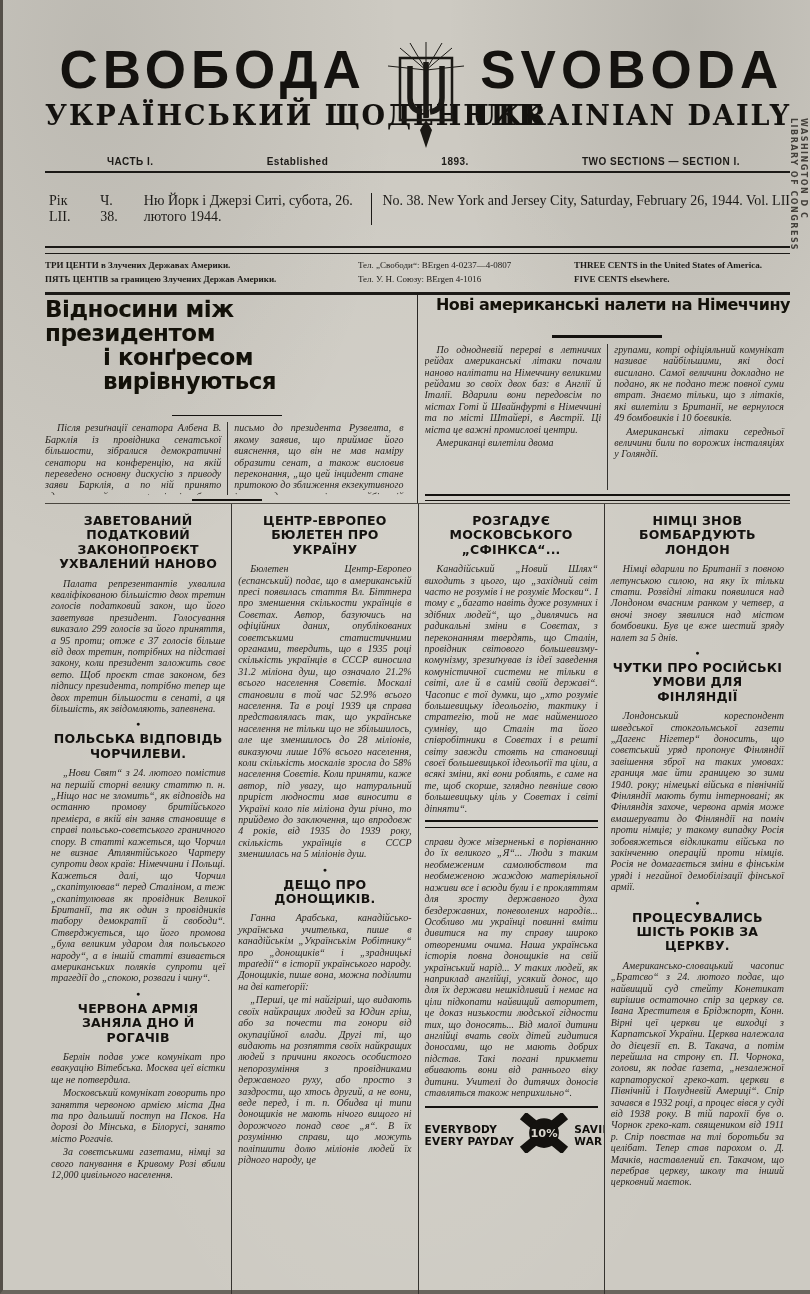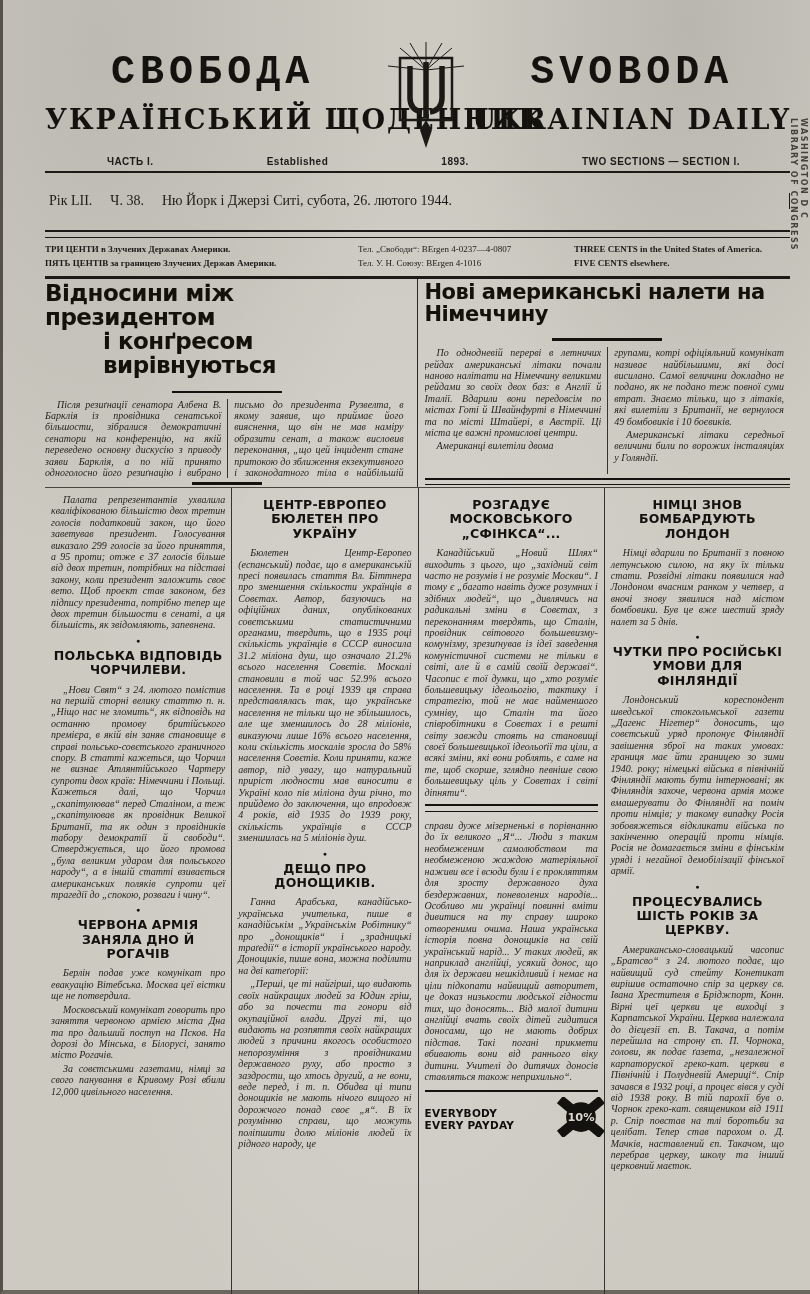--- a/index.html
+++ b/index.html
@@ -24,8 +24,8 @@
   .masthead{position:relative;display:flex;justify-content:space-between;align-items:flex-start;}
   .mast-side{width:45%;text-align:center;}
   .mast-title{
-    font-family:Liberation Mono, monospace;
-    font-weight:900;font-size:40px;line-height:.92;letter-spacing:5px;margin:13px;
+    font-family:Liberation Sans, sans-serif;
+    font-weight:900;font-size:53px;line-height:.92;letter-spacing:5px;margin:4px;
     color:#14120f;white-space:nowrap;
   }
   .mast-sub{font-weight:900;font-size:27px;line-height:1.1;letter-spacing:2px;margin-top:6px;white-space:nowrap;

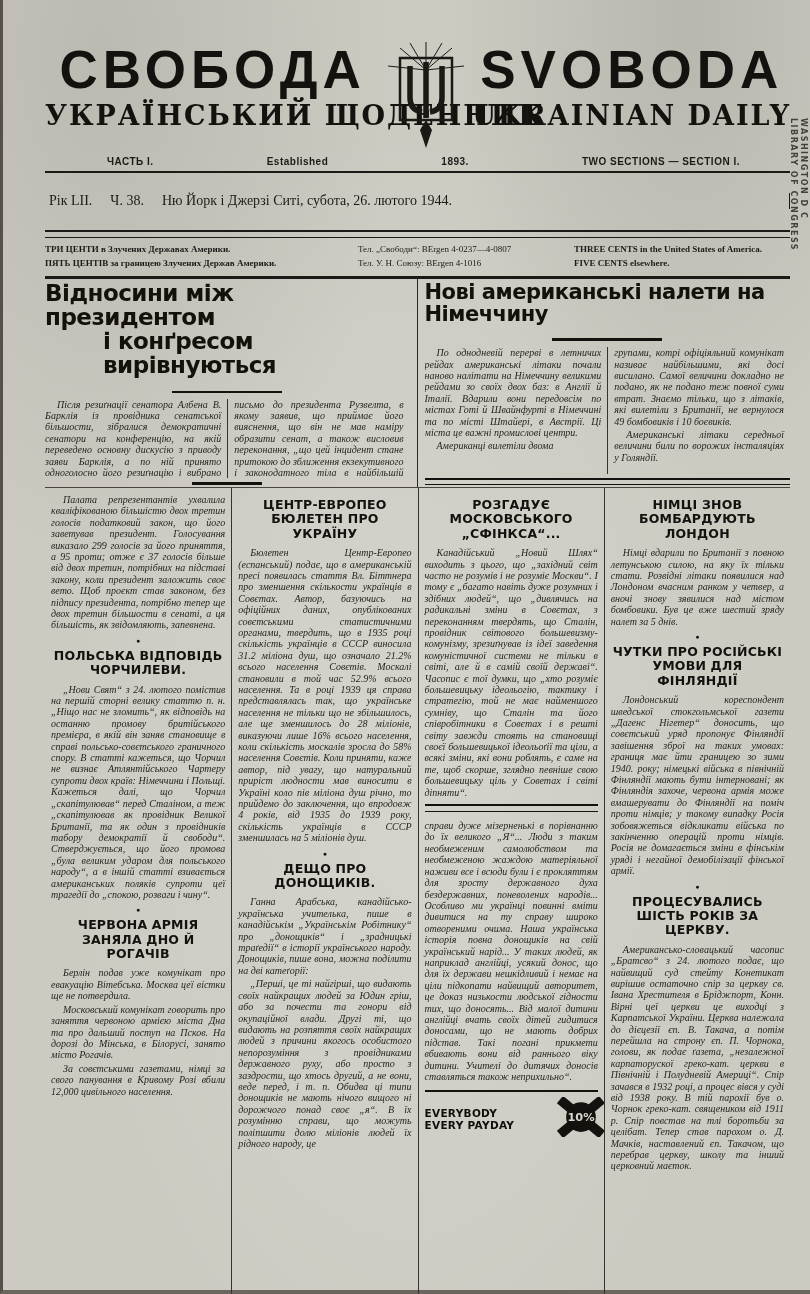--- a/index.html
+++ b/index.html
@@ -159,6 +159,7 @@
       <span>Ч. 38.</span>
       <span>Ню Йорк і Джерзі Ситі, субота, 26. лютого 1944.</span>
     </div>
+    <div class="dateline-right">No. 38. New York and Jersey City, Saturday, February 26, 1944. Vol. LII</div>
   </div>
 
   <div class="rule-double"></div>

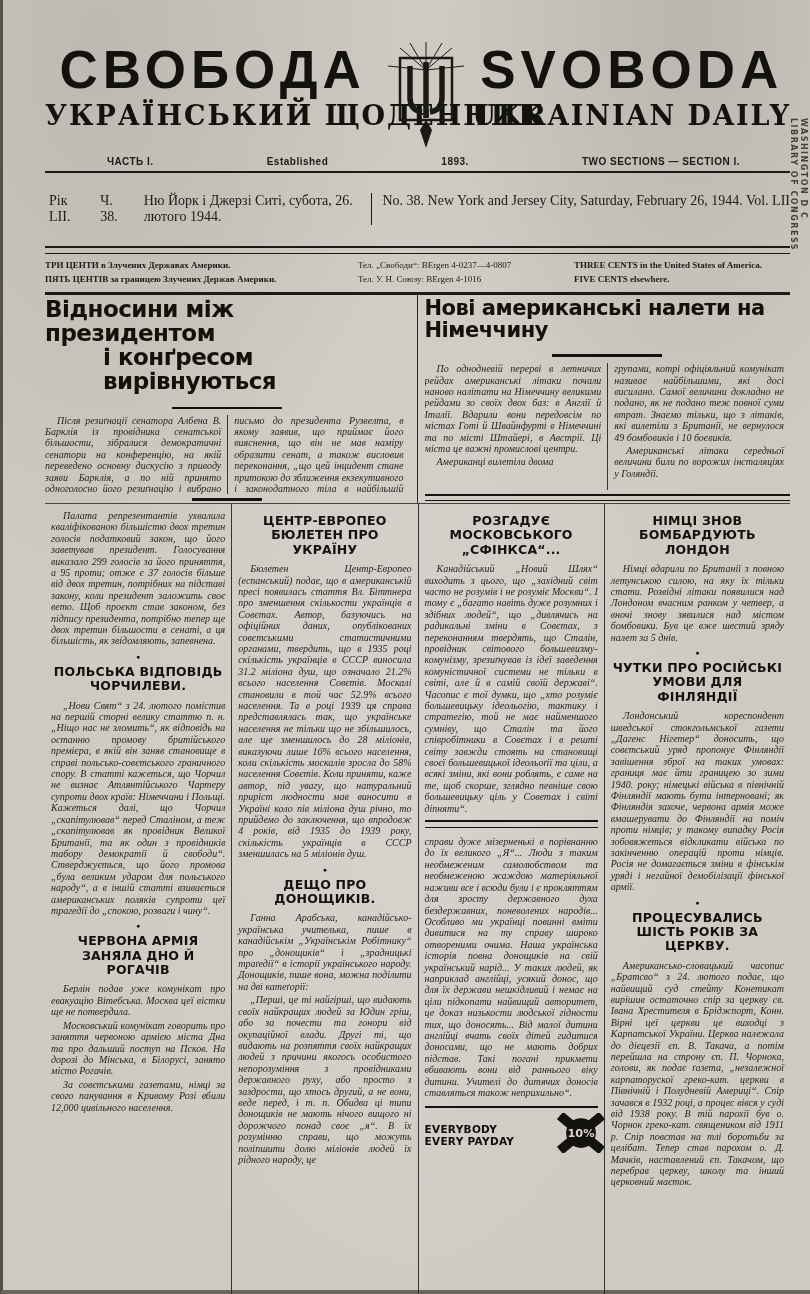--- a/index.html
+++ b/index.html
@@ -57,7 +57,7 @@
   .lead-half.right{padding-left:7px;}
   .lead-head{
     font-family:"DejaVu Sans","Liberation Sans",sans-serif;
-    font-weight:bold;color:#131109;margin:2px 0 8px 0;
+    font-weight:bold;color:#131109;margin:2px 0 16px 0;
   }
   .lead-head .l1{font-size:23px;line-height:1.05;letter-spacing:-.5px;}
   .lead-head .l2{font-size:23px;line-height:1.05;letter-spacing:-.5px;padding-left:58px;}

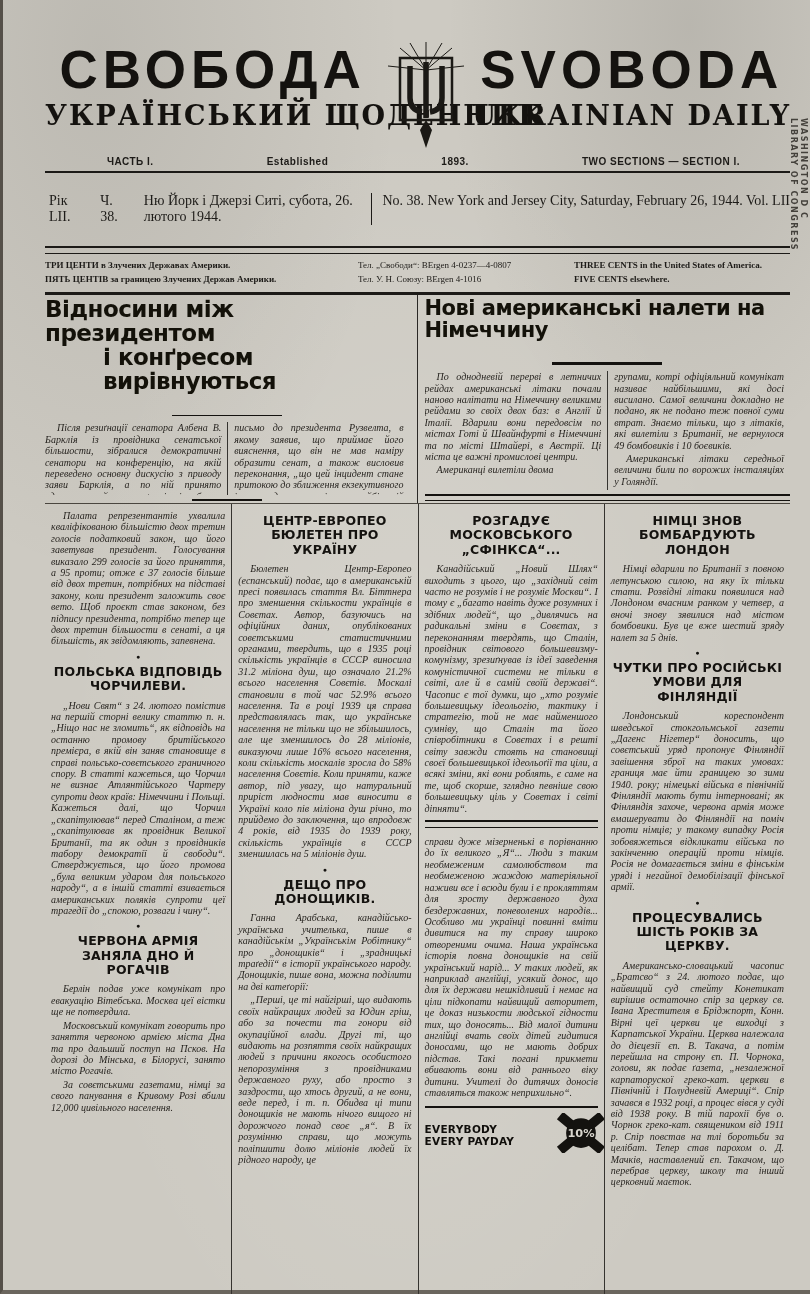--- a/index.html
+++ b/index.html
@@ -61,7 +61,7 @@
   }
   .lead-head .l1{font-size:23px;line-height:1.05;letter-spacing:-.5px;}
   .lead-head .l2{font-size:23px;line-height:1.05;letter-spacing:-.5px;padding-left:58px;}
-  .lead-head.single{font-size:21px;line-height:1.05;text-align:left;letter-spacing:-.5px;}
+  .lead-head.single{font-size:16px;line-height:1.05;text-align:right;letter-spacing:-.5px;}
   .head-bar{width:110px;height:3px;background:#14120f;margin:5px auto 6px auto;}
   .lead-cols{display:flex;flex:1 1 auto;overflow:hidden;}
   .lead-col{flex:1 1 50%;box-sizing:border-box;}

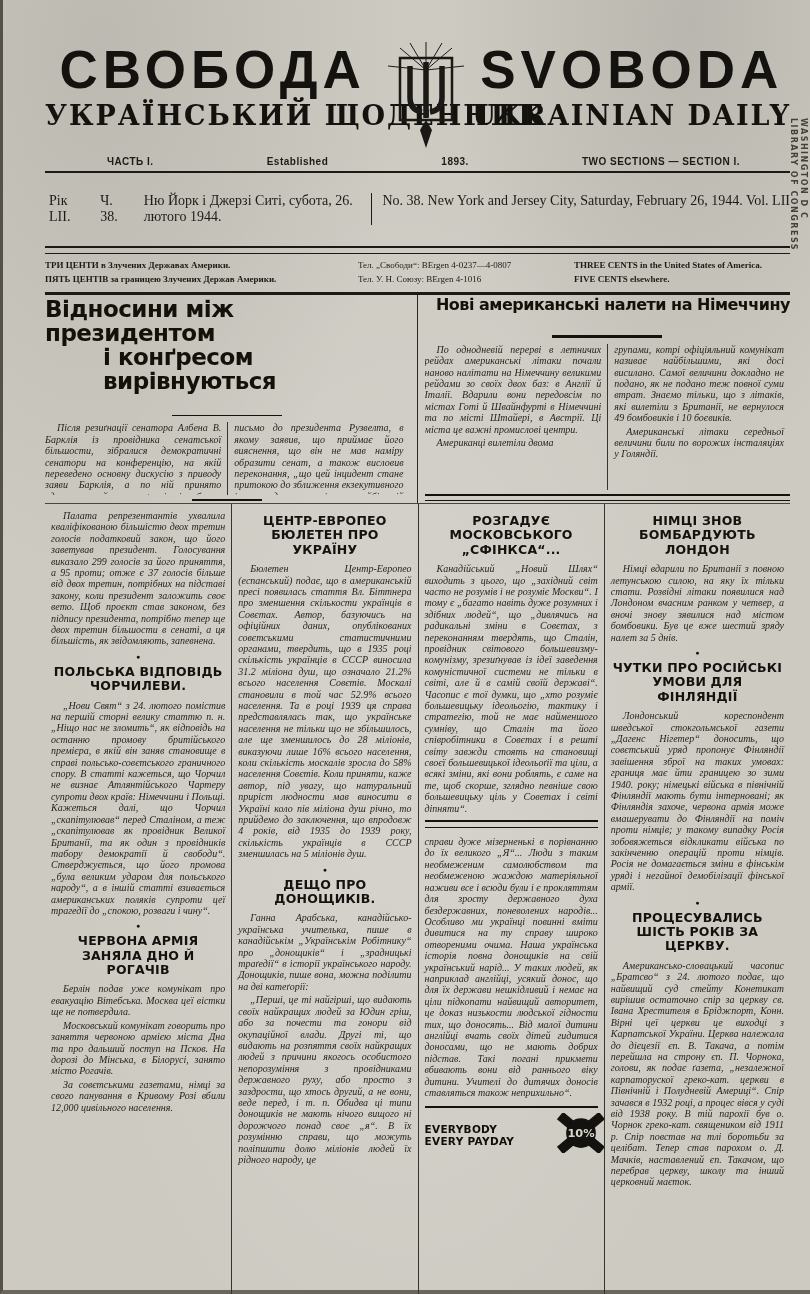--- a/index.html
+++ b/index.html
@@ -219,6 +219,7 @@
   <section class="cols-row">
 
     <div class="ncol">
+      <h3 class="art-head">ЗАВЕТОВАНИЙ ПОДАТКОВИЙ ЗАКОНОПРОЄКТ УХВАЛЕНИЙ НАНОВО</h3>
       <p class="art-para indent">Палата репрезентантів ухвалила кваліфікованою більшістю двох третин голосів податковий закон, що його заветував президент. Голосування виказало 299 голосів за його приняття, а 95 проти; отже є 37 голосів більше від двох третин, потрібних на підставі закону, коли президент заложить своє вето. Щоб проєкт став законом, без підпису президента, потрібно тепер ще двох третин більшости в сенаті, а ця більшість, як звідомляють, запевнена.</p>
       <div class="dot"></div>
       <h3 class="art-head">ПОЛЬСЬКА ВІДПОВІДЬ ЧОРЧИЛЕВИ.</h3>

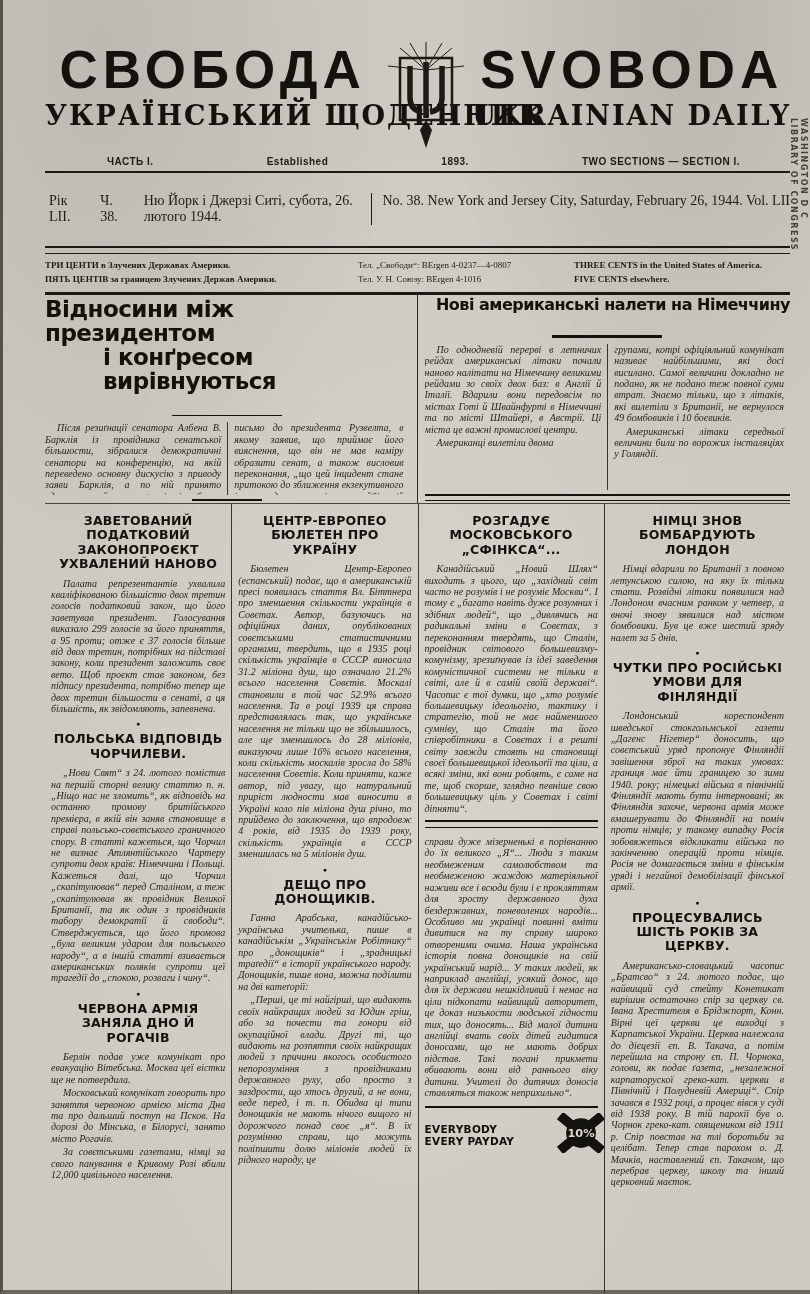--- a/index.html
+++ b/index.html
@@ -89,7 +89,7 @@
   .dot::after{content:"●";font-size:7px;color:#14120f;}
   .col-divider{height:5px;border-top:2px solid #14120f;border-bottom:1.5px solid #14120f;margin:6px 0 8px 0;}
   
-  .ad{display:flex;align-items:center;justify-content:space-between;border-top:2px solid #14120f;margin-top:8px;padding-top:5px;gap:37px;}
+  .ad{display:flex;align-items:center;justify-content:space-between;border-top:2px solid #14120f;margin-top:8px;padding-top:5px;}
   .ad-txt{font-family:"DejaVu Sans","Liberation Sans",sans-serif;font-weight:900;font-size:10.5px;line-height:1.15;letter-spacing:.3px;color:#100e0b;}
   .ad-txt div{white-space:nowrap;}
   .ad-emblem{flex:0 0 auto;margin:0 2px;}

